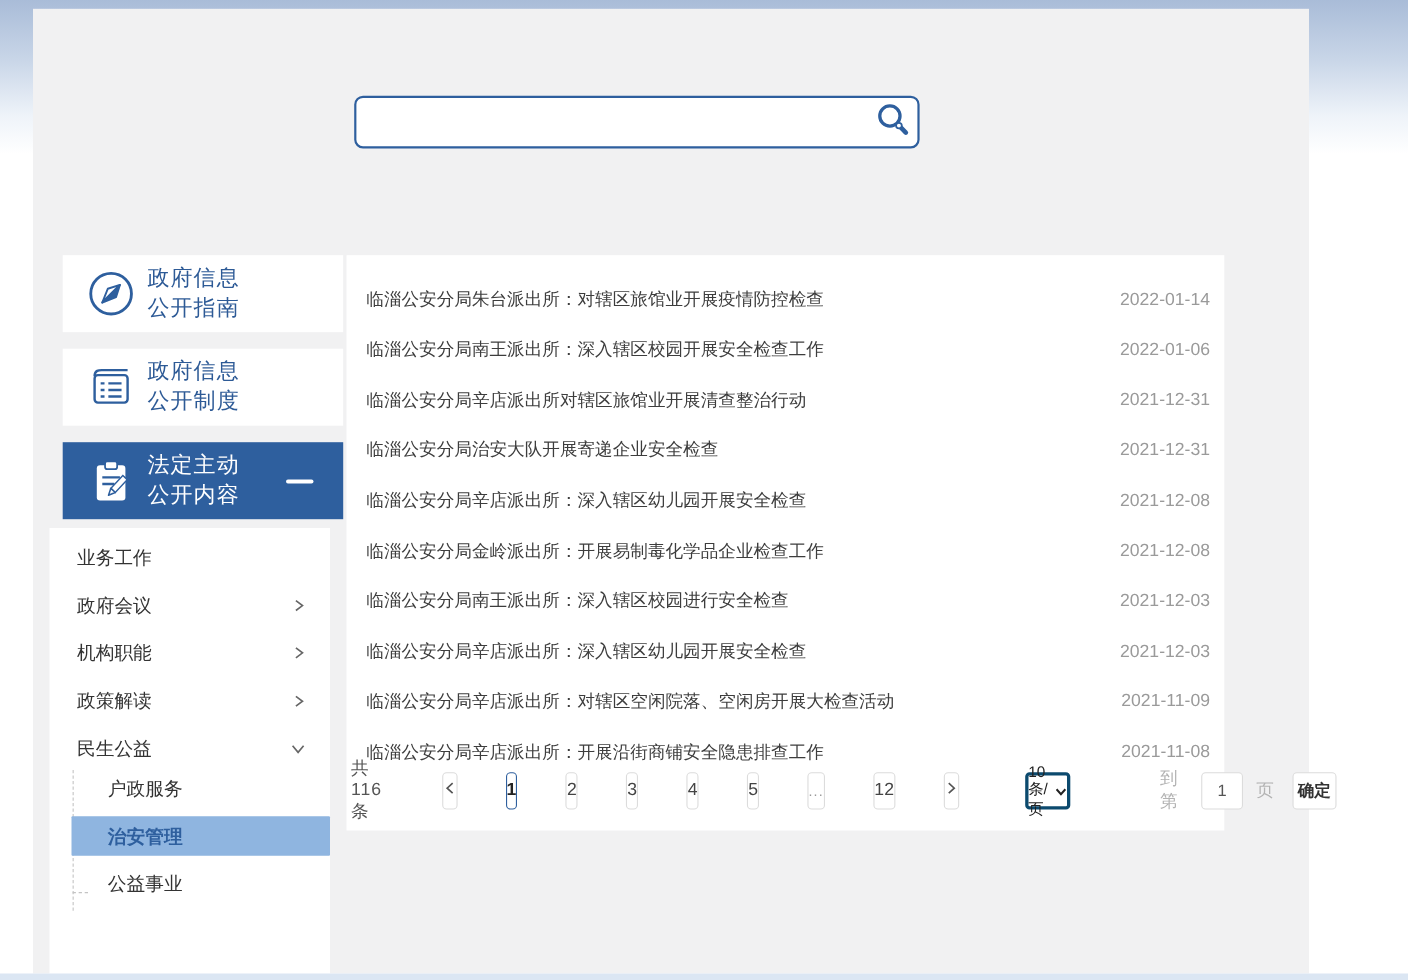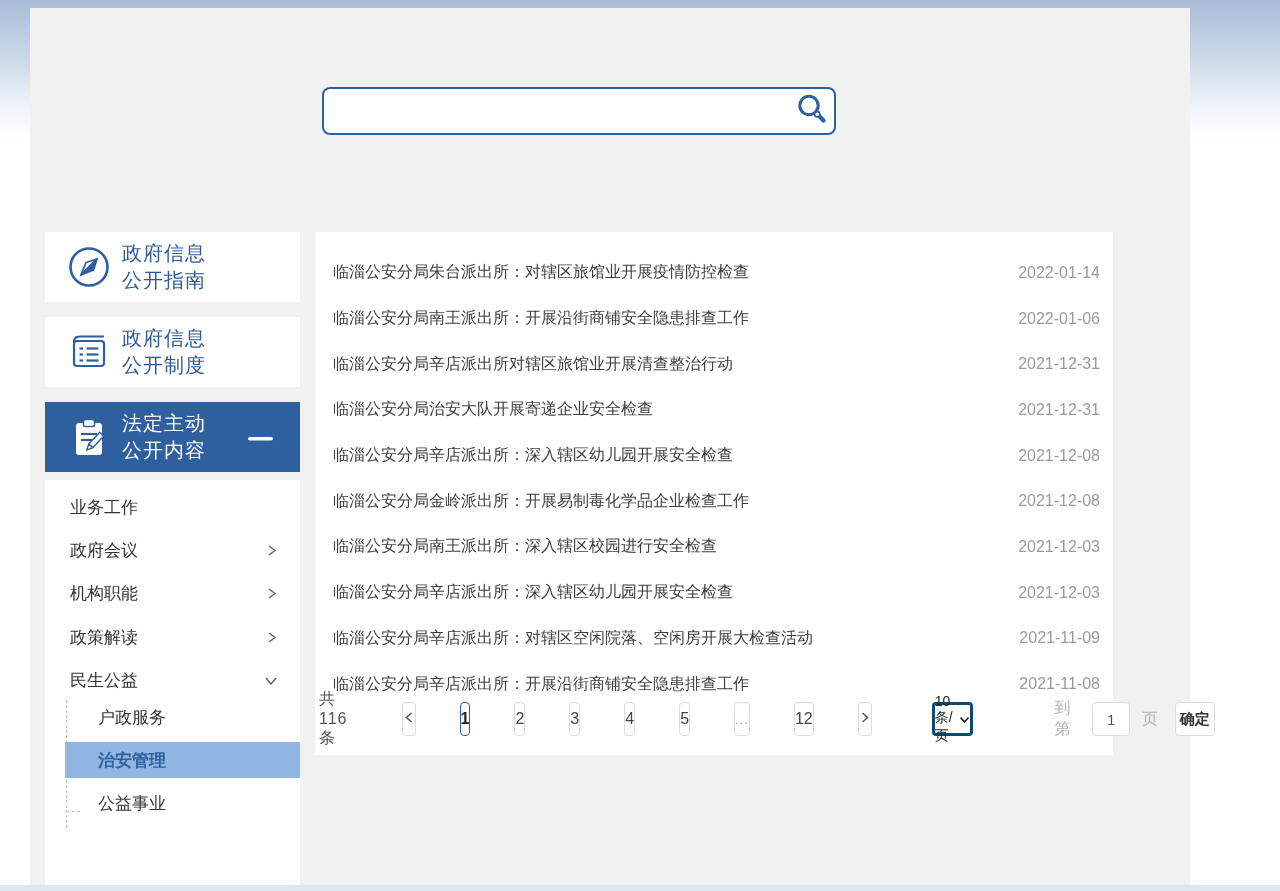--- a/index.html
+++ b/index.html
@@ -19,7 +19,7 @@
 
   
   .sidebar { position:absolute; left:45px; top:232px; width:255px; }
-  .side-card { position:absolute; left:0; width:255px; height:70px; background:#fff;
+  .side-card { position:absolute; left:12px; width:255px; height:70px; background:#fff;
                display:flex; align-items:center; cursor:pointer; }
   .side-card .card-icon { width:44px; height:44px; margin-left:22px; flex:0 0 44px; }
   .card-label { margin-left:11px; font-size:20px; line-height:27px; color:#2d5a96; letter-spacing:1px; }

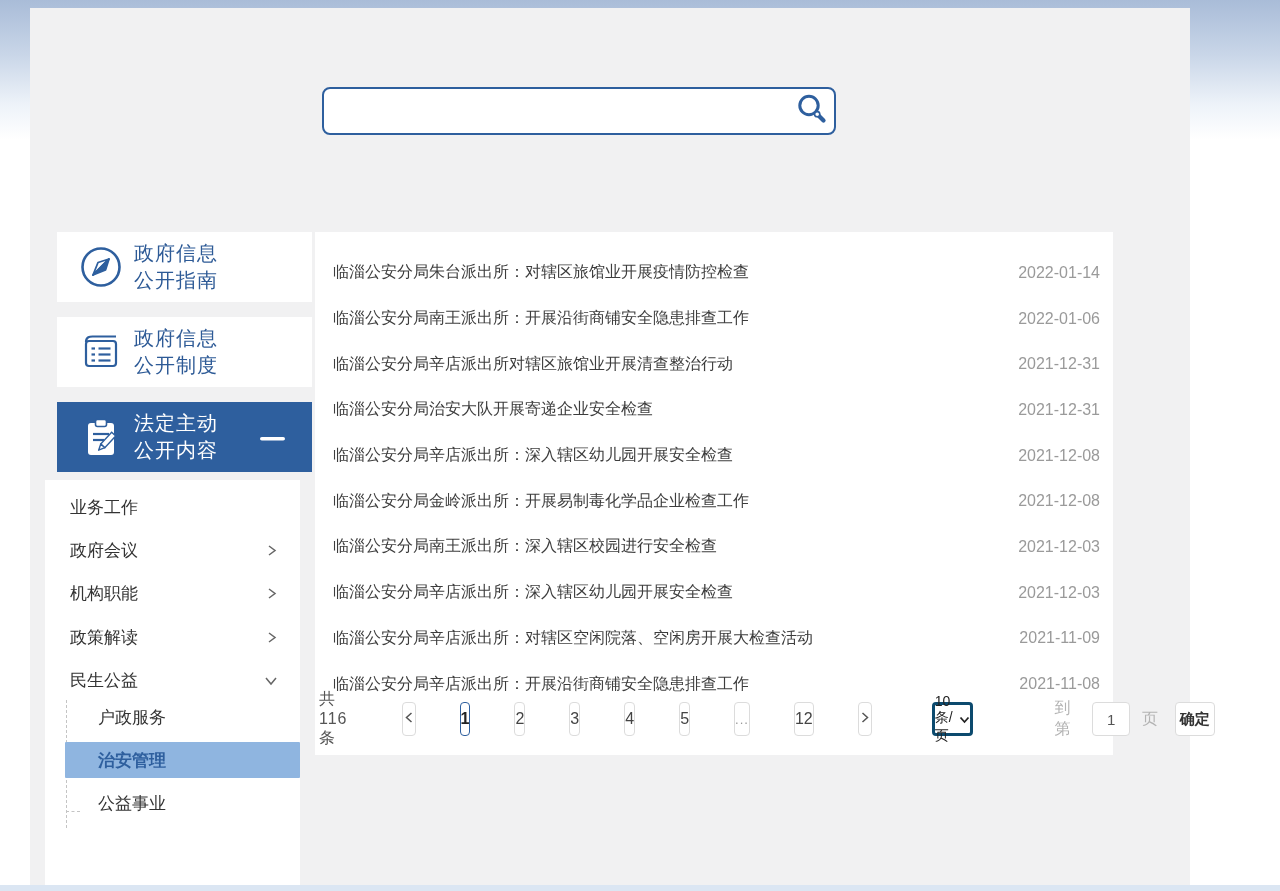--- a/index.html
+++ b/index.html
@@ -206,7 +206,7 @@
       <span class="row-date">2022-01-14</span>
     </div>
     <div class="row">
-      <span class="row-title">临淄公安分局南王派出所：开展沿街商铺安全隐患排查工作</span>
+      <span class="row-title">临淄公安分局南王派出所：深入辖区校园开展安全检查工作</span>
       <span class="row-date">2022-01-06</span>
     </div>
     <div class="row">

